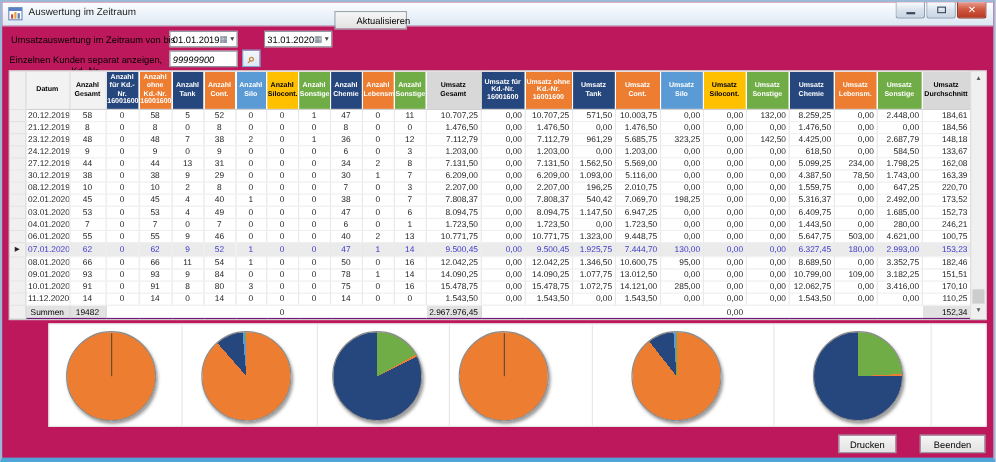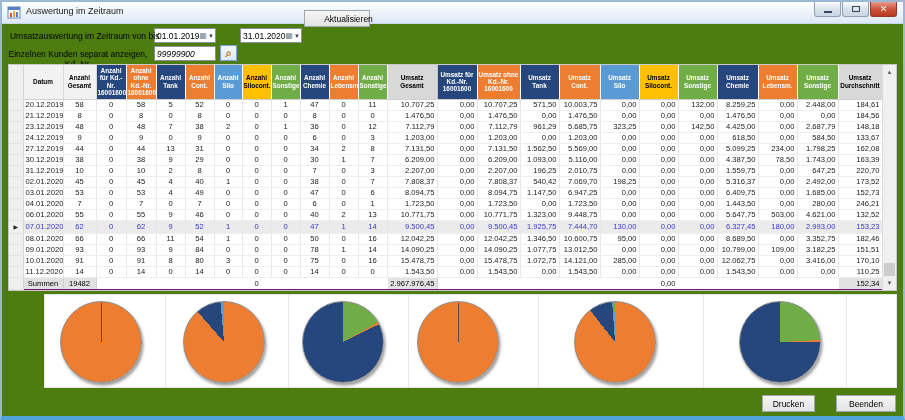--- a/index.html
+++ b/index.html
@@ -3,7 +3,7 @@
 <meta charset="utf-8">
 <style>
   html,body{margin:0;padding:0;background:#fff;font-family:"Liberation Sans","DejaVu Sans",sans-serif;}
-  .window{position:relative;width:905px;height:420px;box-sizing:border-box;background:#4d7c0f;
+  .window{position:relative;width:905px;height:420px;box-sizing:border-box;background:#be185d;
           border:2px solid #9BB9D4;border-bottom:4px solid #4FA5D8;overflow:hidden;}
   
   .titlebar{position:absolute;left:0;top:0;right:0;height:21px;

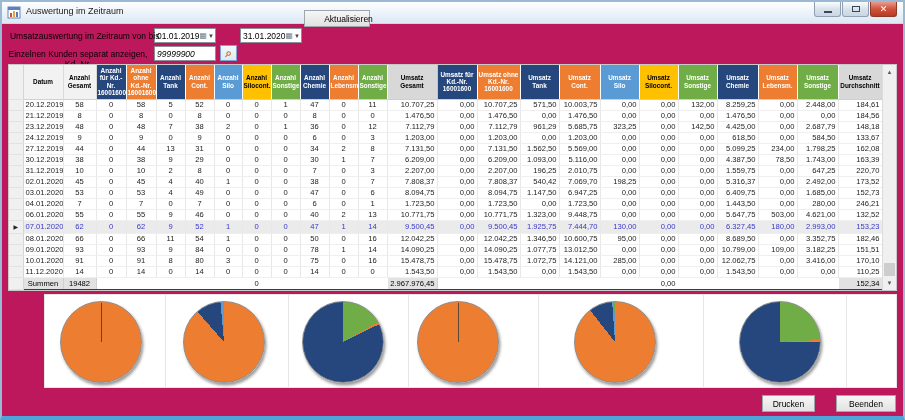--- a/index.html
+++ b/index.html
@@ -345,7 +345,7 @@
           </tr>
           <tr>
             <td class="selc"></td>
-            <td class="c a-center">31.12.2019</td>
+            <td class="c a-center">08.12.2019</td>
             <td class="c a-center">10</td>
             <td class="c a-center">0</td>
             <td class="c a-center">10</td>

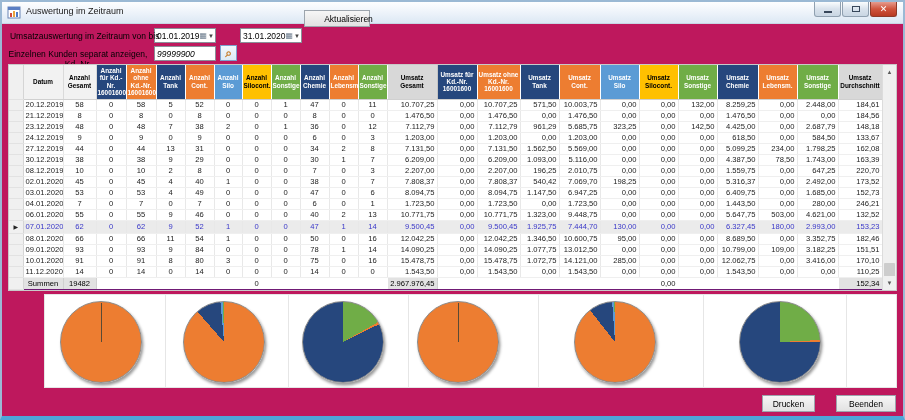--- a/index.html
+++ b/index.html
@@ -476,7 +476,7 @@
             <td class="c a-right">5.647,75</td>
             <td class="c a-right">503,00</td>
             <td class="c a-right">4.621,00</td>
-            <td class="c a-right">132,52</td>
+            <td class="c a-right">100,75</td>
           </tr>
           <tr class="selrow">
             <td class="selc">

